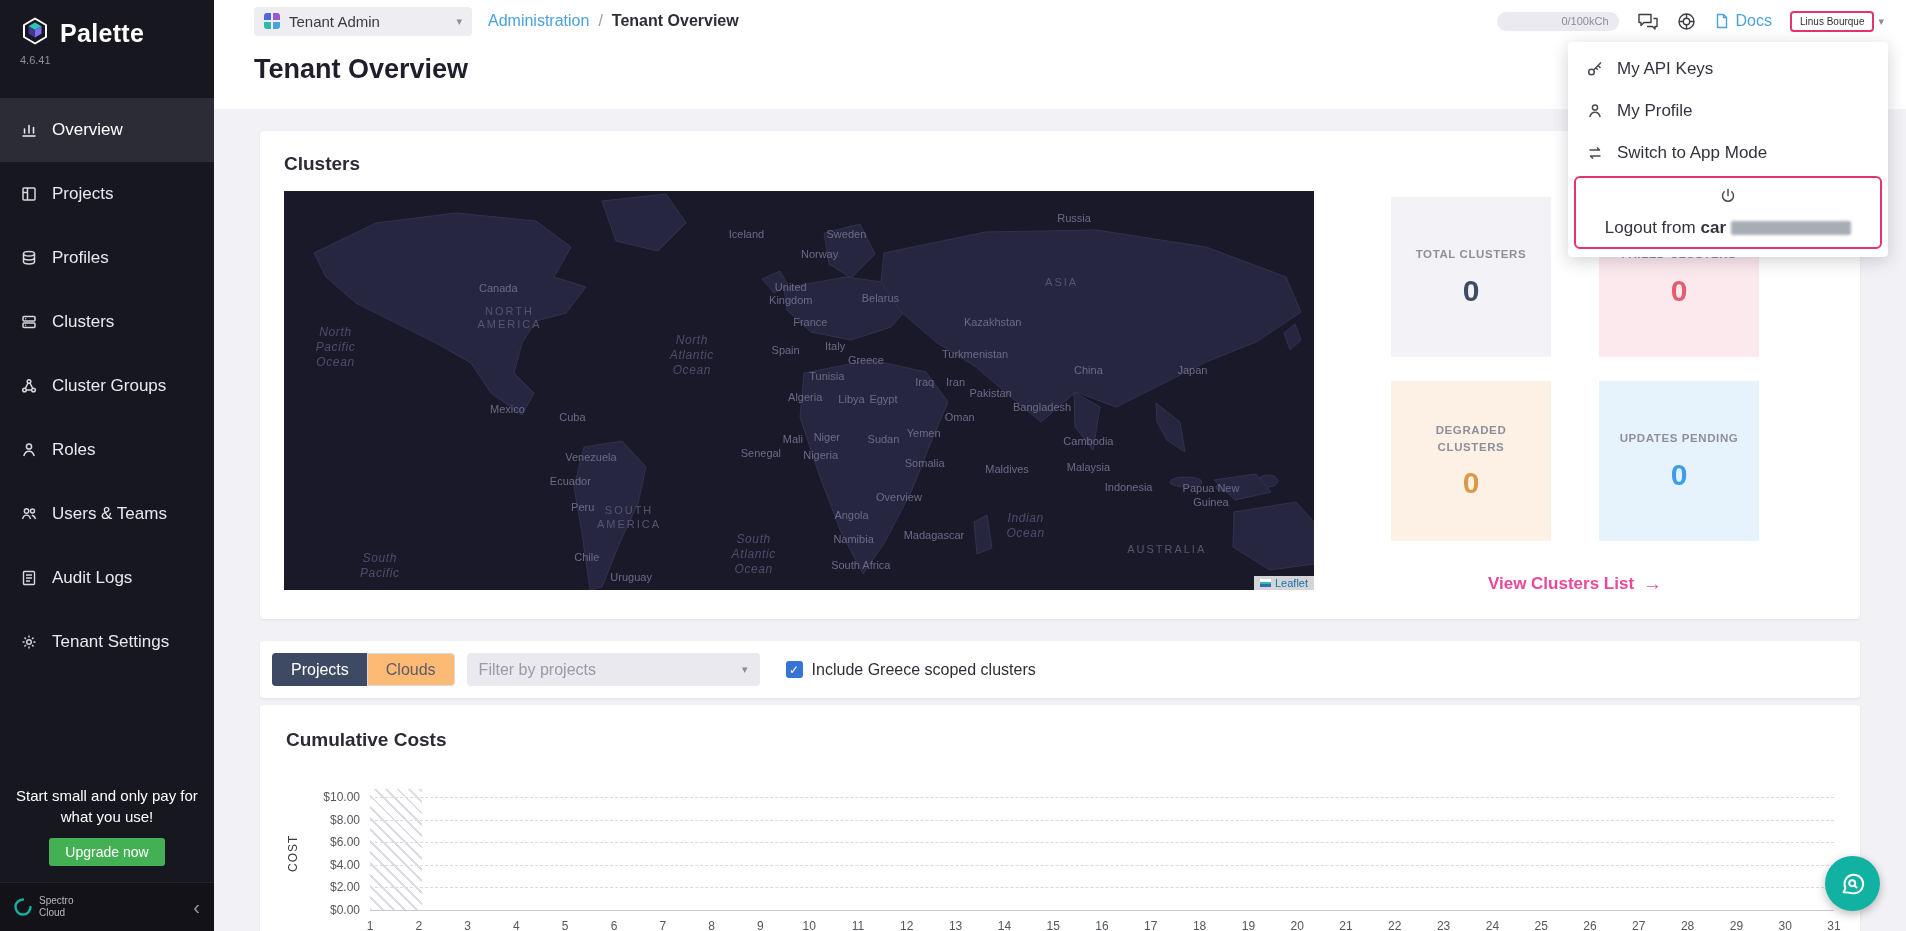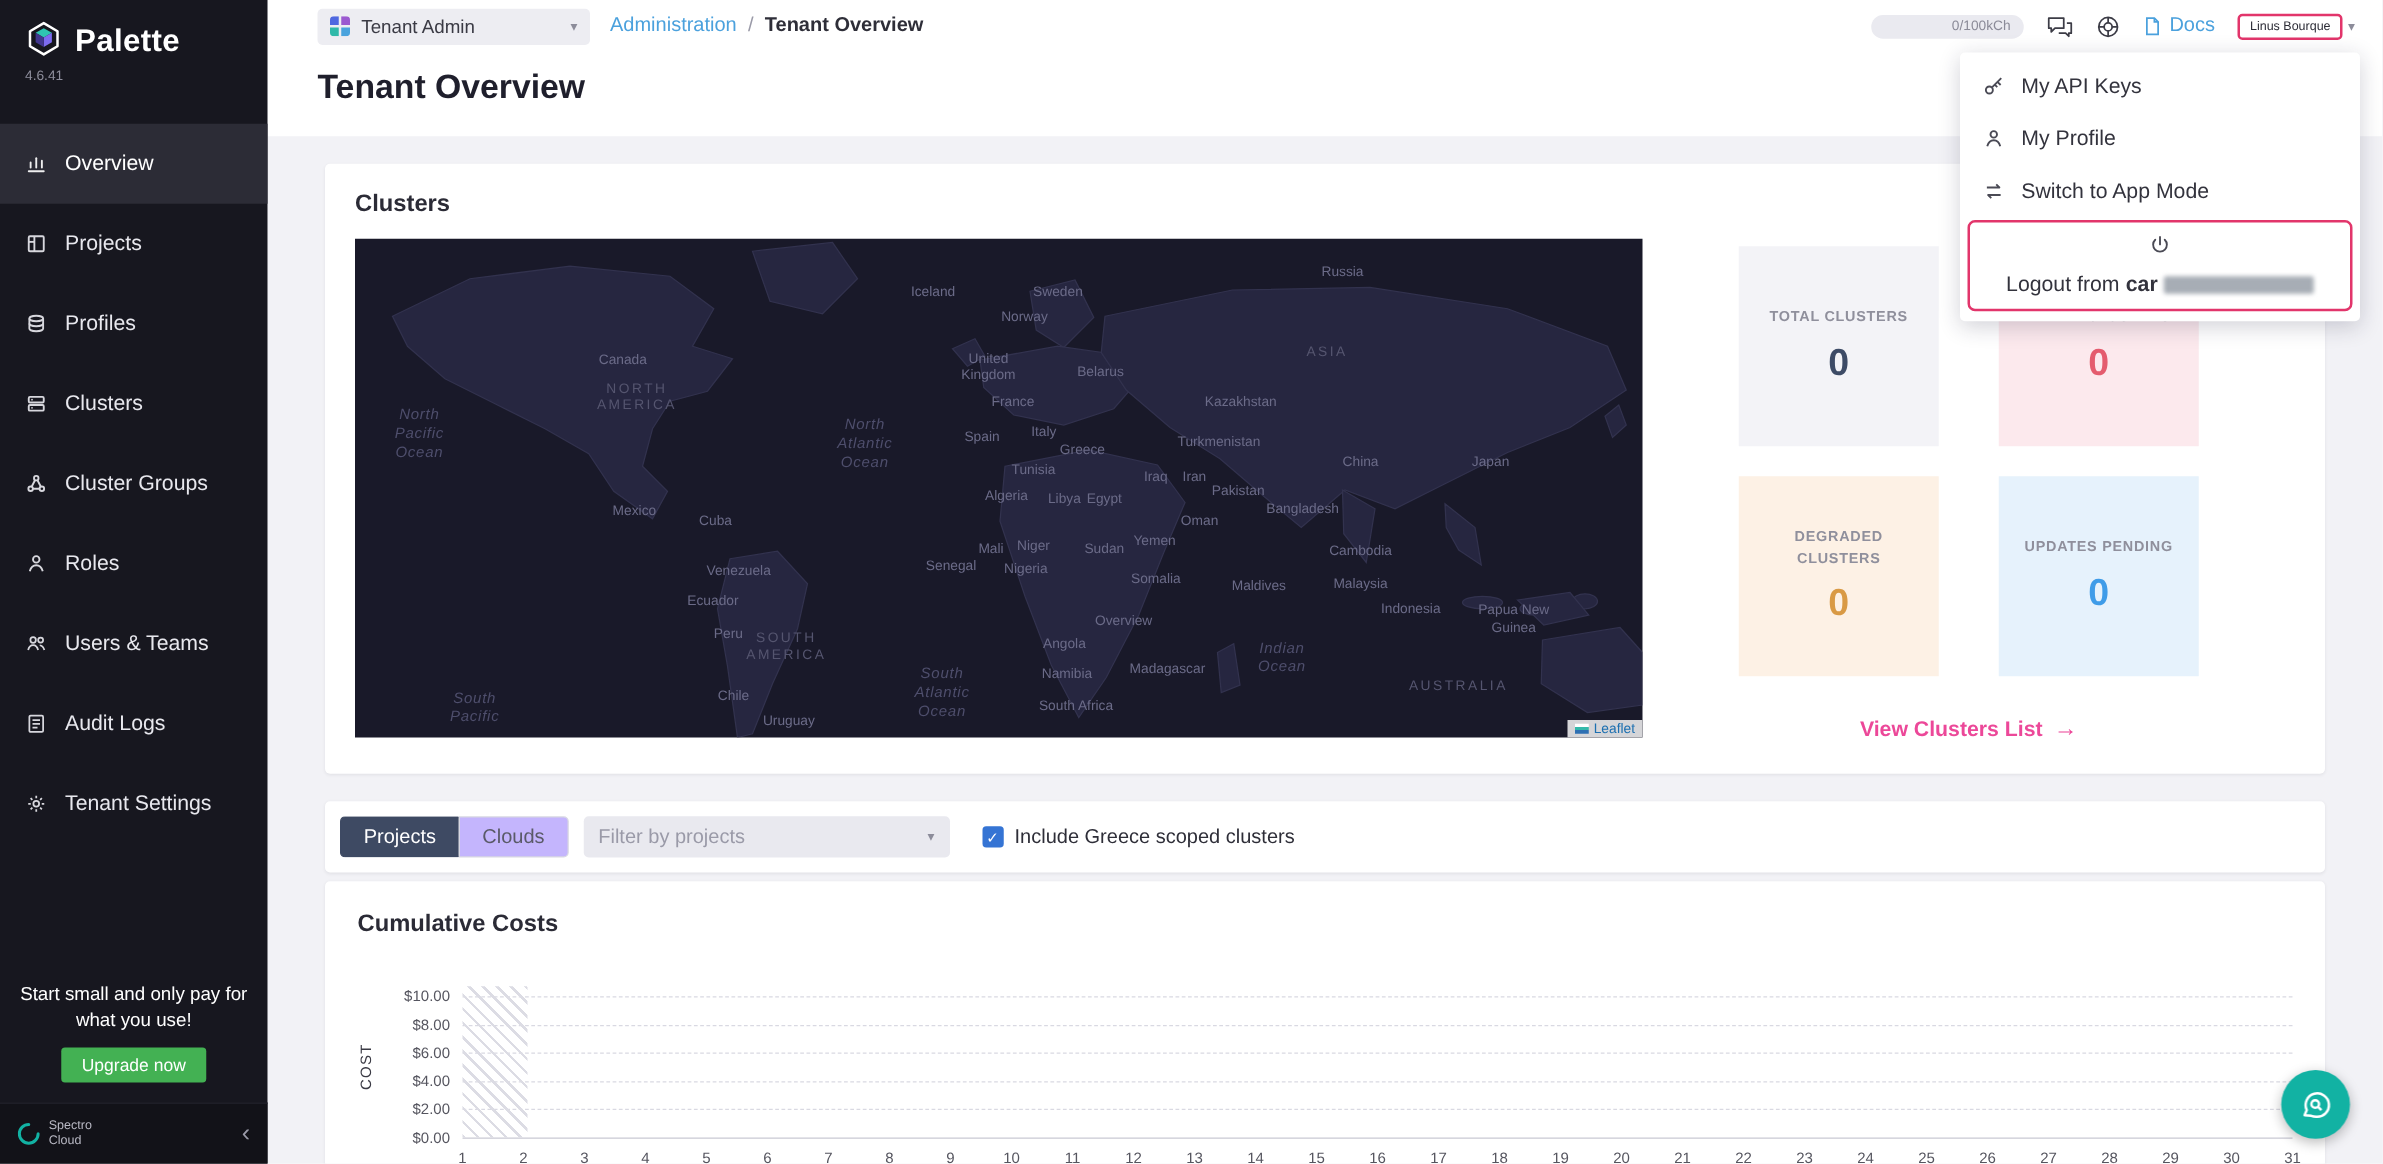--- a/index.html
+++ b/index.html
@@ -81,7 +81,7 @@
   
   .filter-bar { margin-top:22px; display:flex; align-items:center; gap:12px; padding:12px; height:57px; }
   .tabs { display:flex; }
-  .tab { height:33px; padding:0 18px; font-size:16px; border:1px solid #d8d8e2; background:#c4b5fd; color:#5a5a68; cursor:pointer; font-family:inherit; }
+  .tab { height:33px; padding:0 18px; font-size:16px; border:1px solid #d8d8e2; background:#fdba74; color:#5a5a68; cursor:pointer; font-family:inherit; }
   .tab.active { background:var(--tab-active-bg,#3e4a63); color:#fff; border-color:var(--tab-active-bg,#3e4a63); }
   .tab:first-child { border-radius:4px 0 0 4px; border-right:none; }
   .tab:last-child { border-radius:0 4px 4px 0; }

